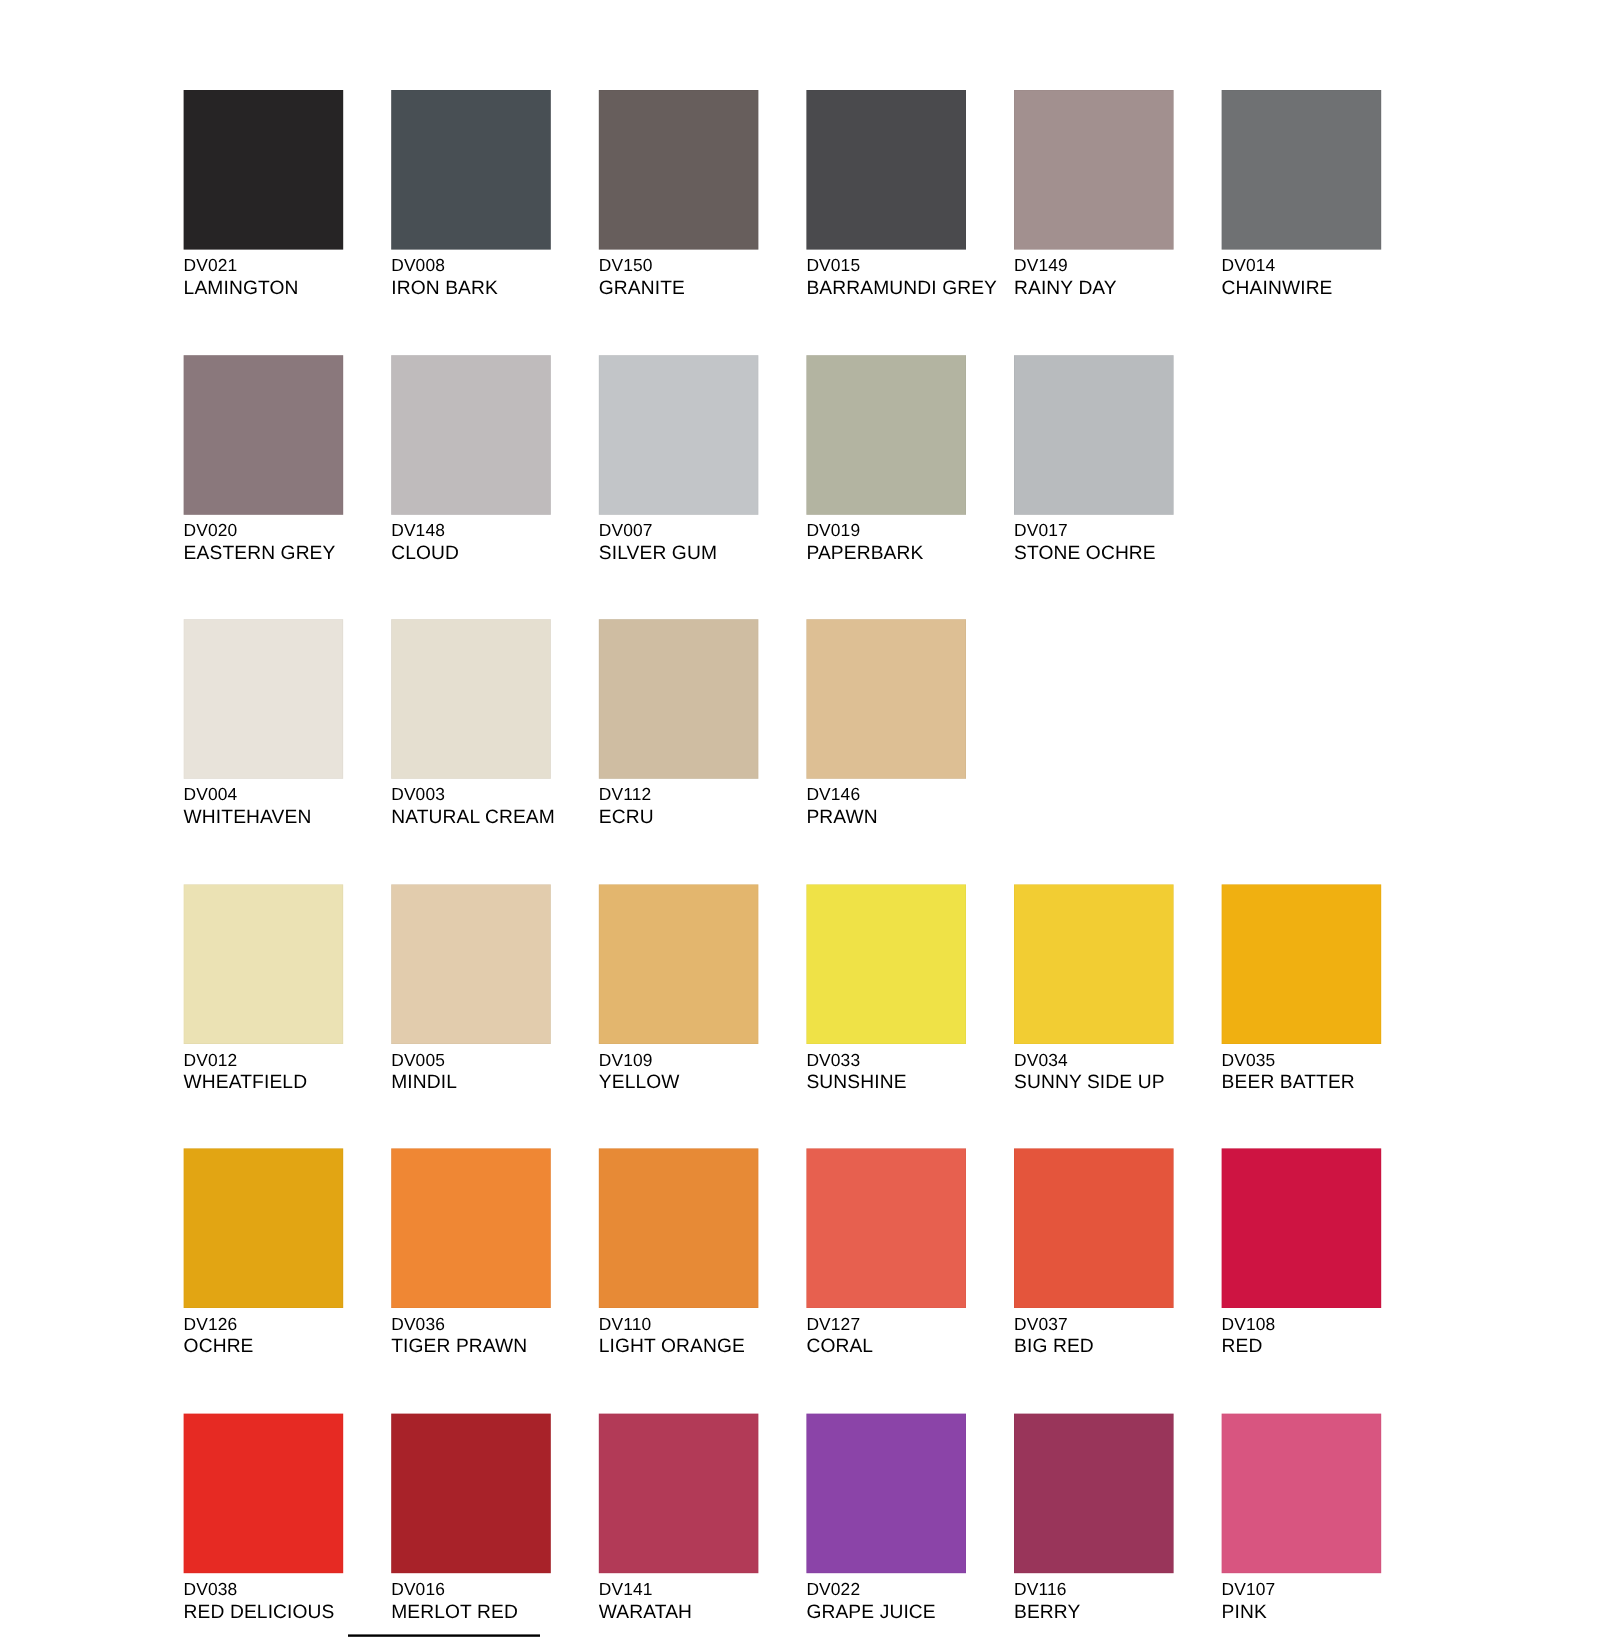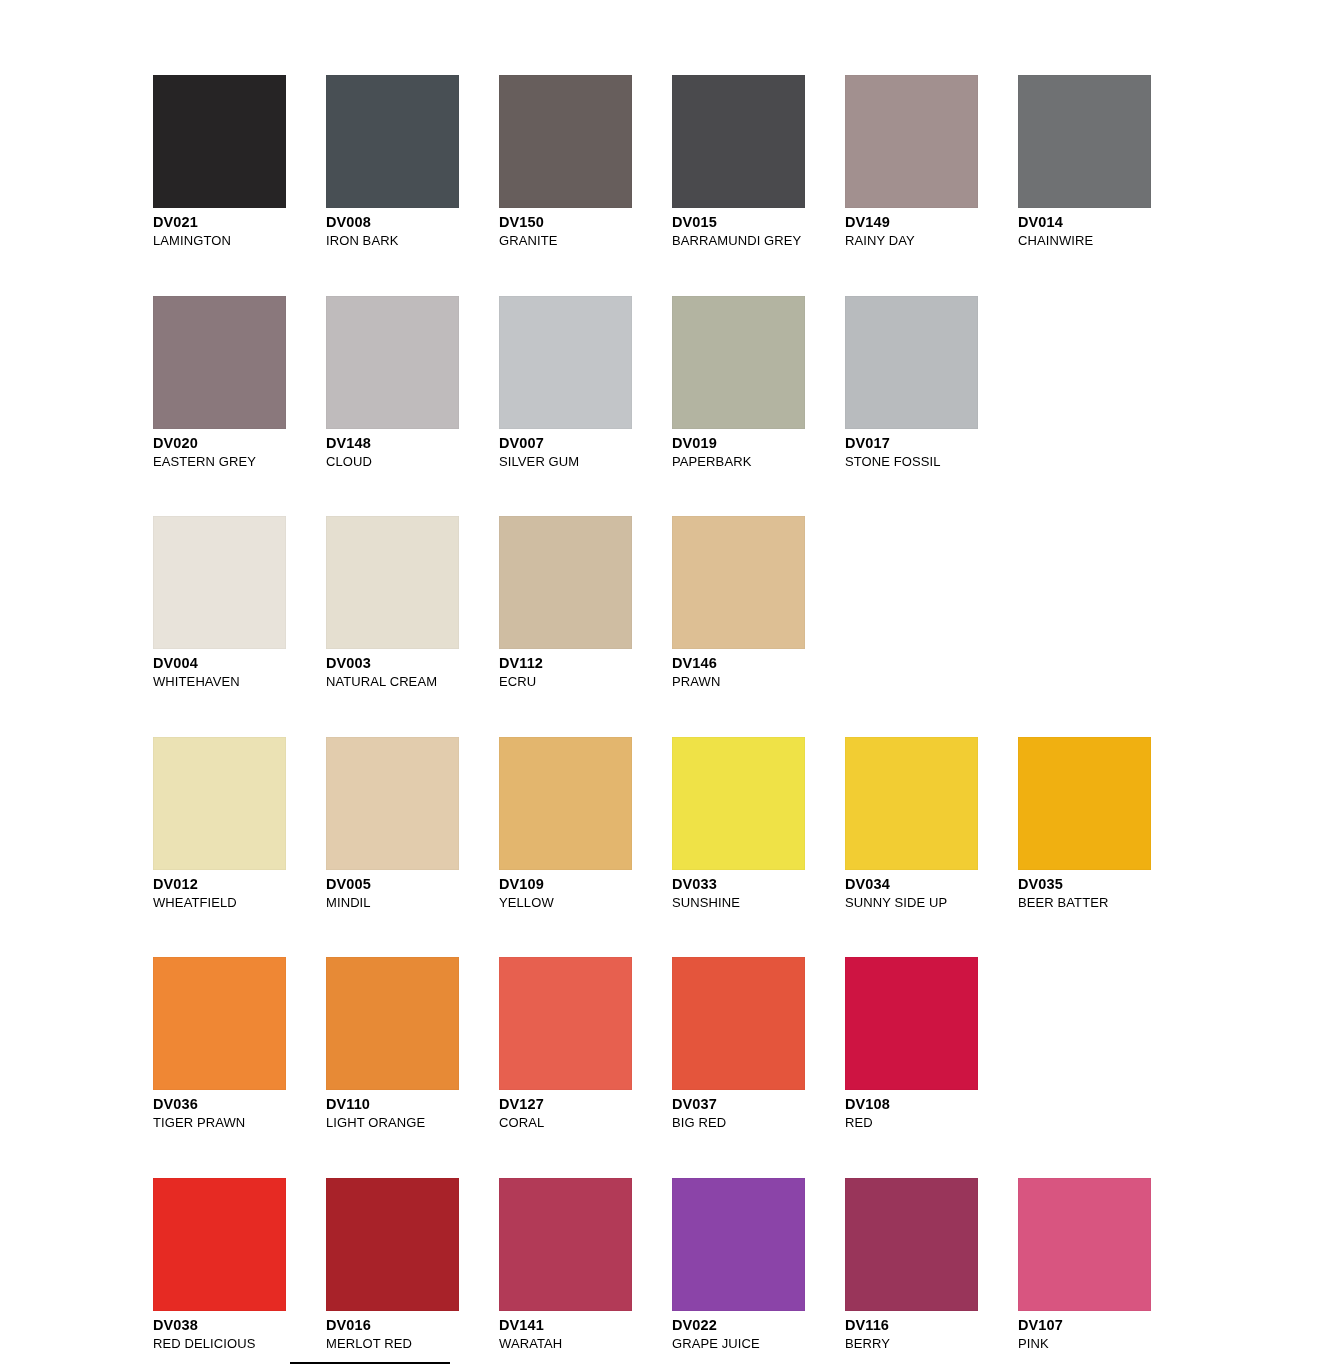--- a/index.html
+++ b/index.html
@@ -44,7 +44,7 @@
   }
   .swatch-code {
     font-size: 14.5px;
-    font-weight: bold;
+    font-weight: normal;
     line-height: 19px;
     letter-spacing: 0.1px;
     margin-top: 5px;

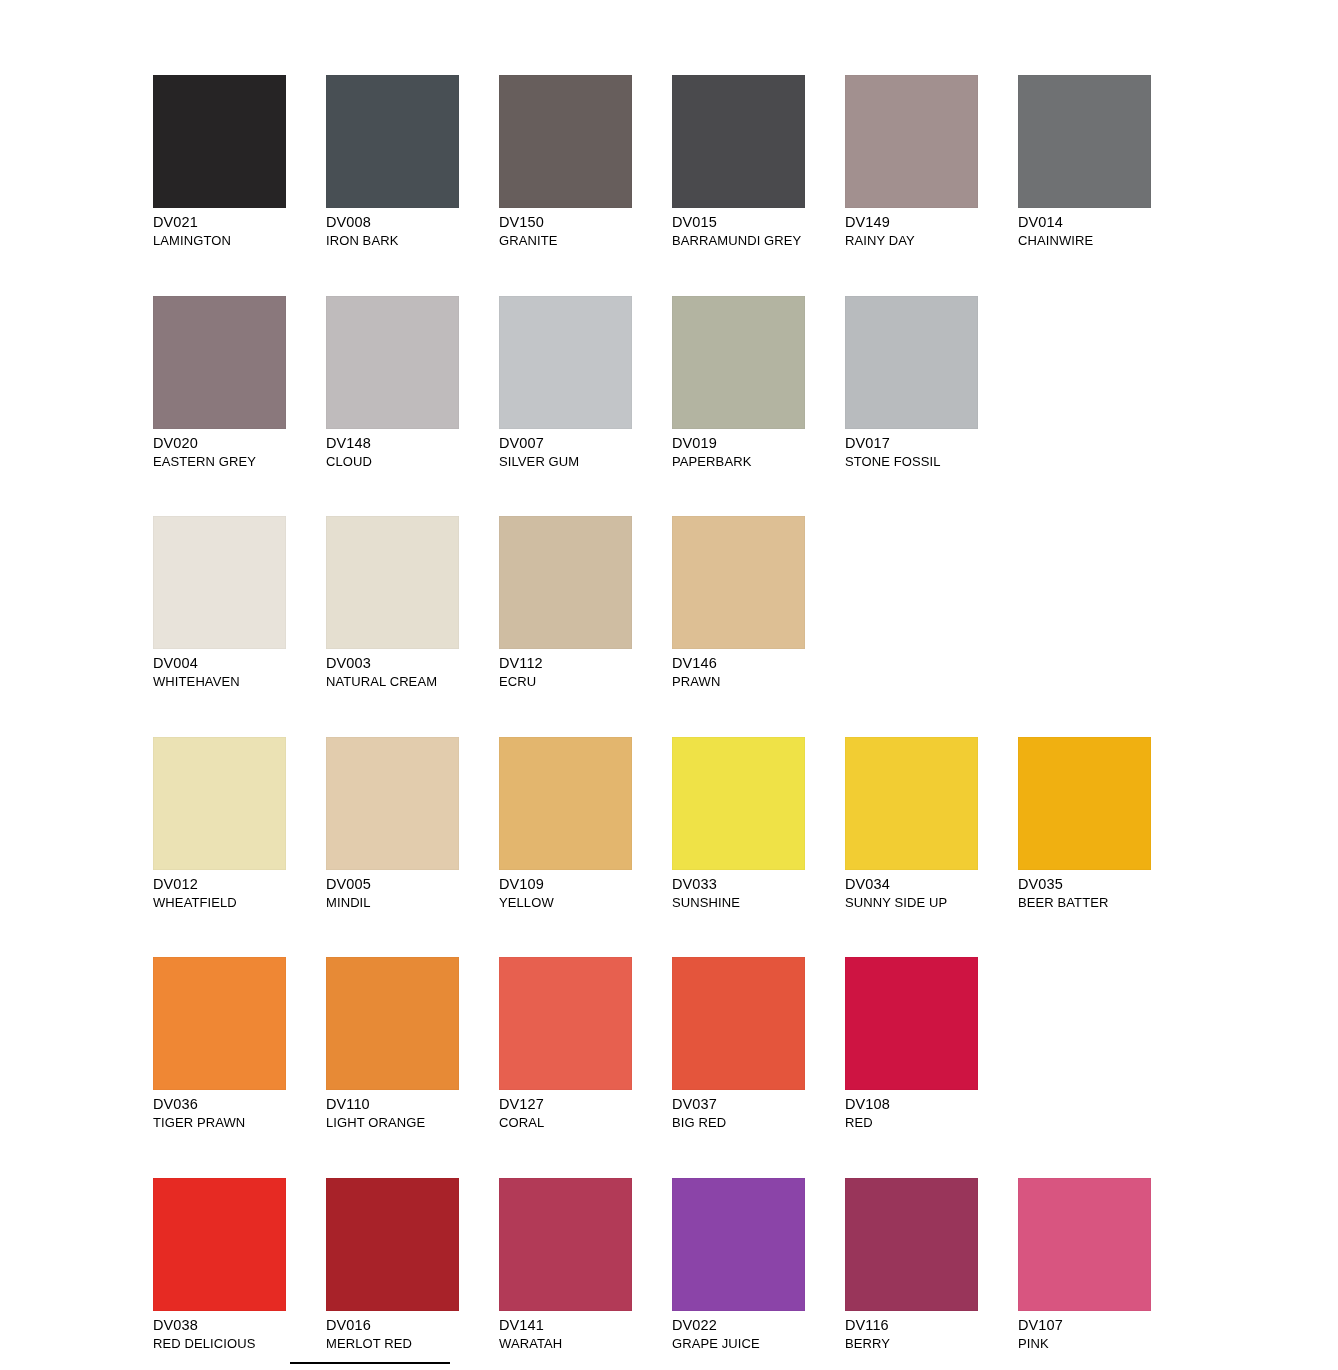--- a/index.html
+++ b/index.html
@@ -51,7 +51,7 @@
     white-space: nowrap;
   }
   .swatch-label {
-    font-size: 13px;
+    font-size: 16px;
     font-weight: normal;
     line-height: 18px;
     letter-spacing: 0.1px;

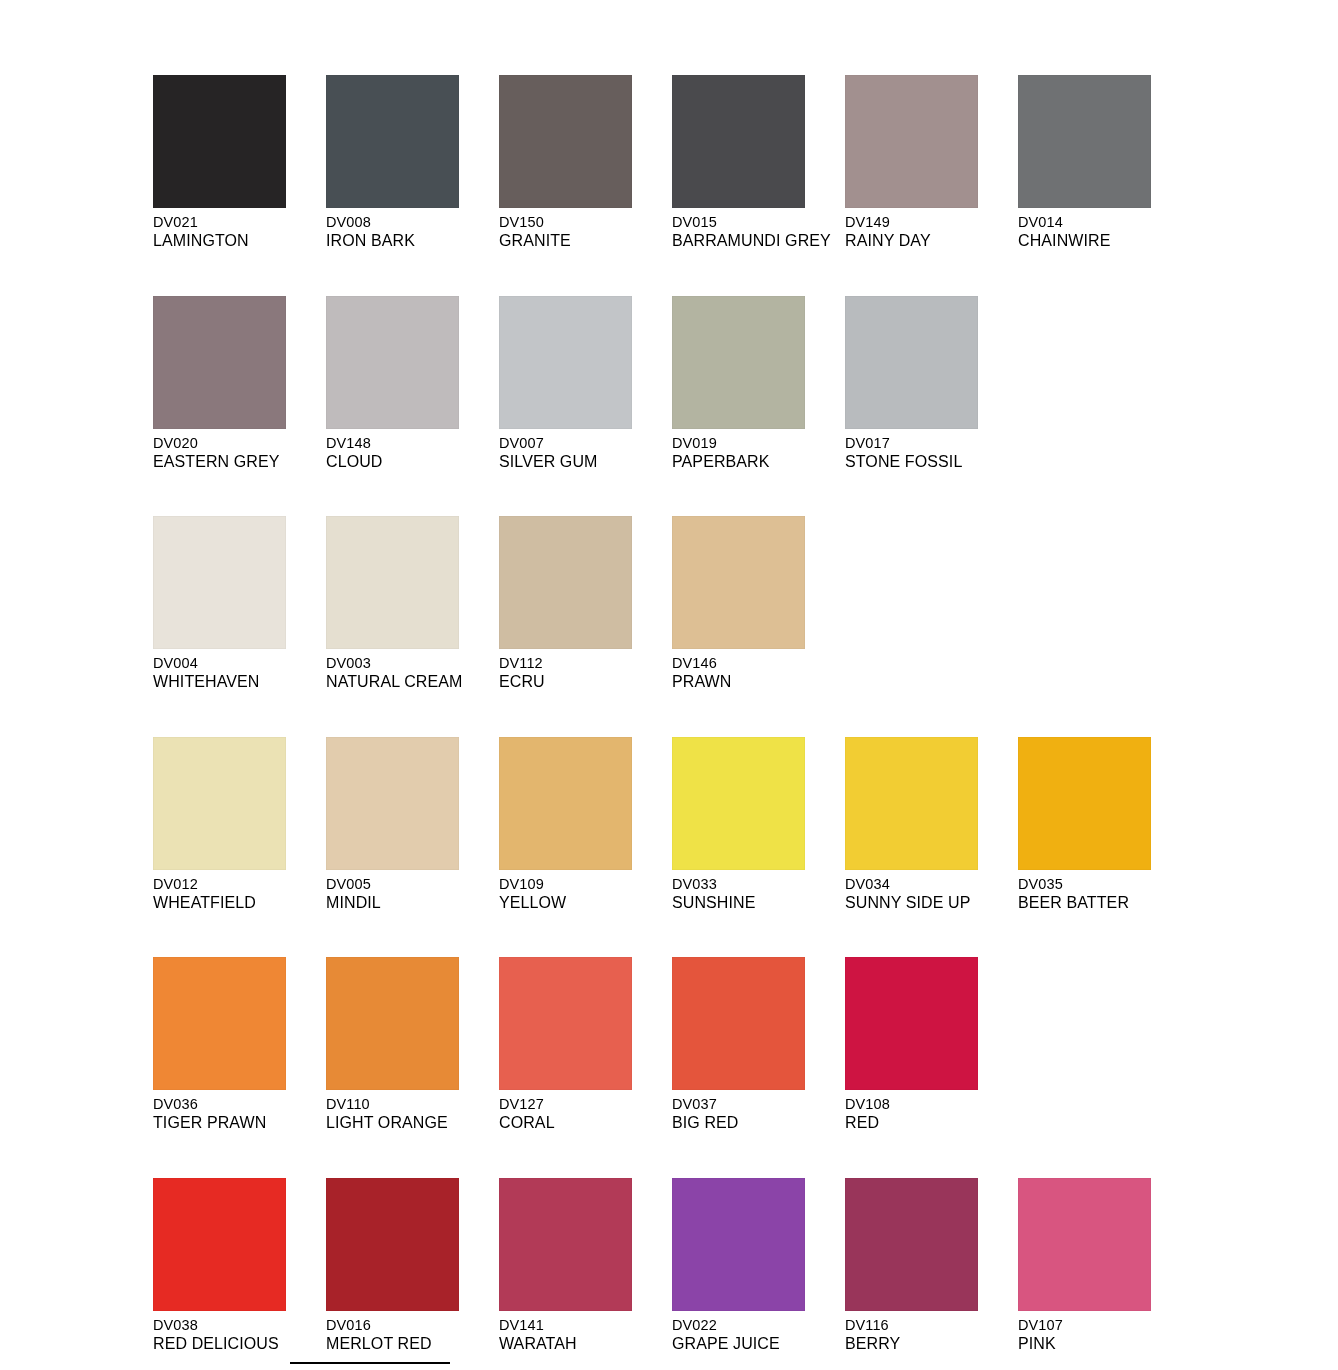--- a/index.html
+++ b/index.html
@@ -126,7 +126,7 @@
       <div class="swatch-cell">
         <div class="swatch-chip" style="background: rgb(184, 187, 190);"></div>
         <div class="swatch-code">DV017</div>
-        <div class="swatch-label">STONE FOSSIL</div>
+        <div class="swatch-label">STONE OCHRE</div>
       </div>
     </div>
     <div class="swatch-row">

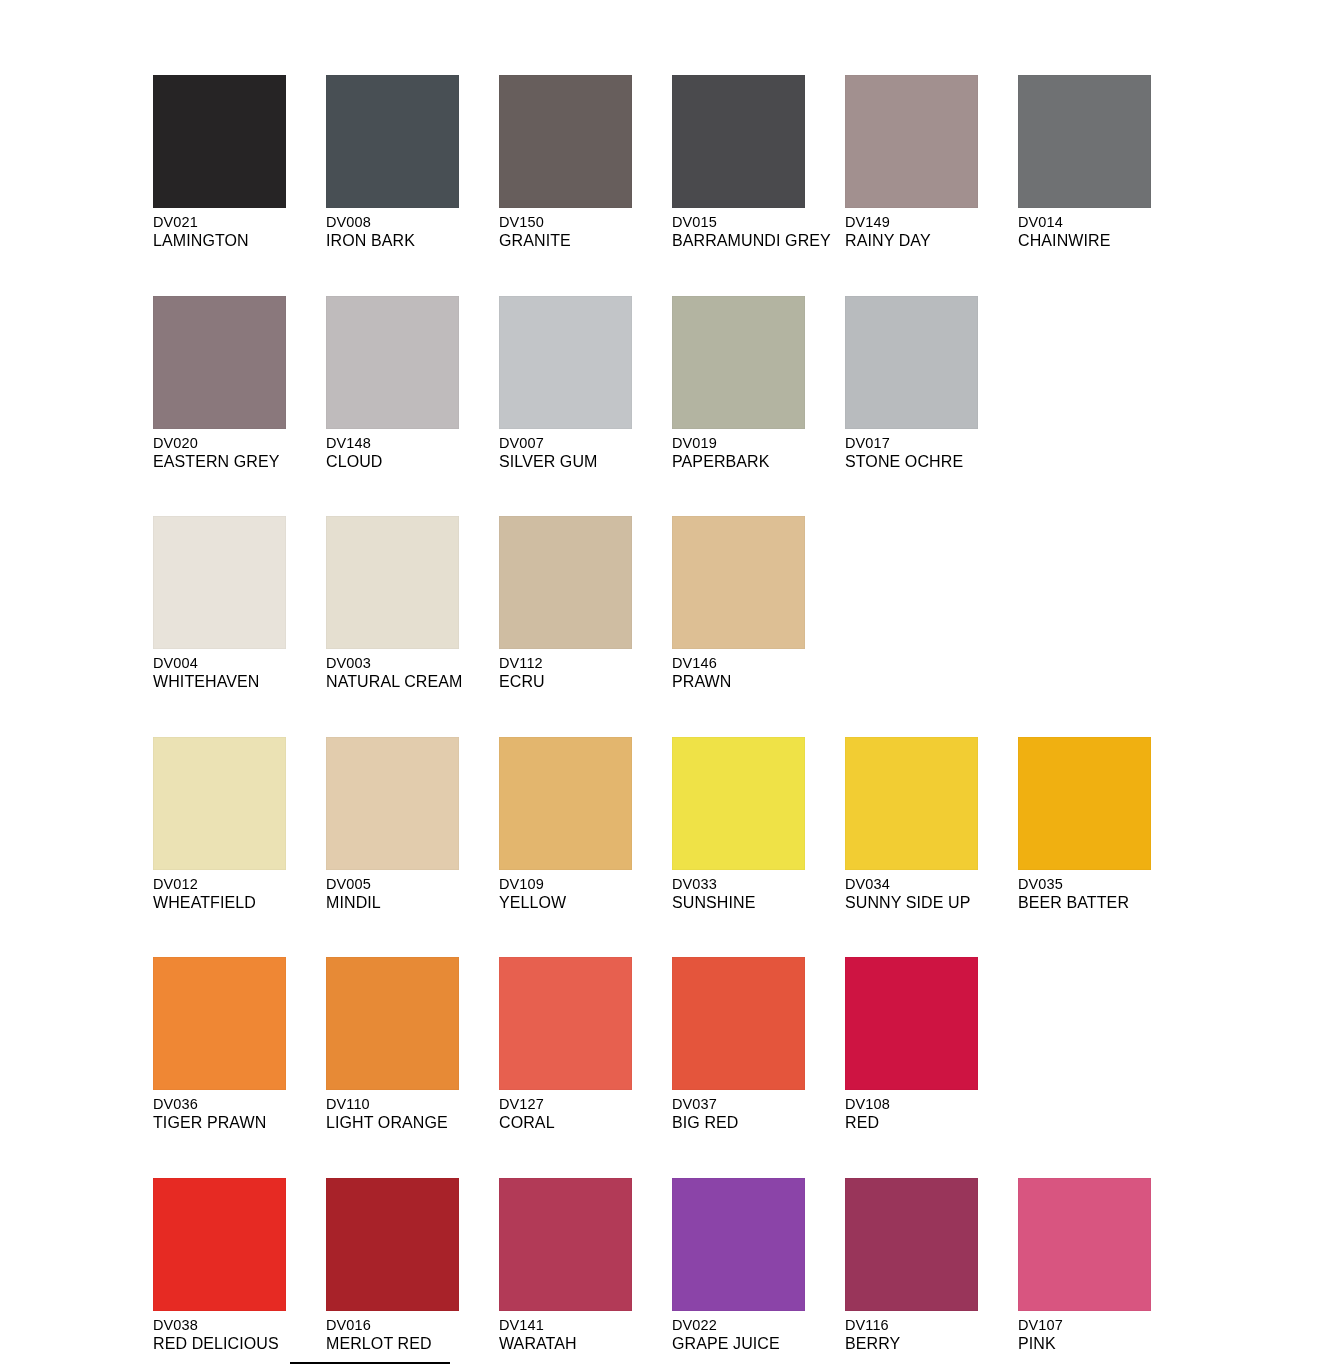--- a/index.html
+++ b/index.html
@@ -185,6 +185,11 @@
     </div>
     <div class="swatch-row">
       <div class="swatch-cell">
+        <div class="swatch-chip" style="background: rgb(226, 165, 19);"></div>
+        <div class="swatch-code">DV126</div>
+        <div class="swatch-label">OCHRE</div>
+      </div>
+      <div class="swatch-cell">
         <div class="swatch-chip" style="background: rgb(239, 135, 52);"></div>
         <div class="swatch-code">DV036</div>
         <div class="swatch-label">TIGER PRAWN</div>

